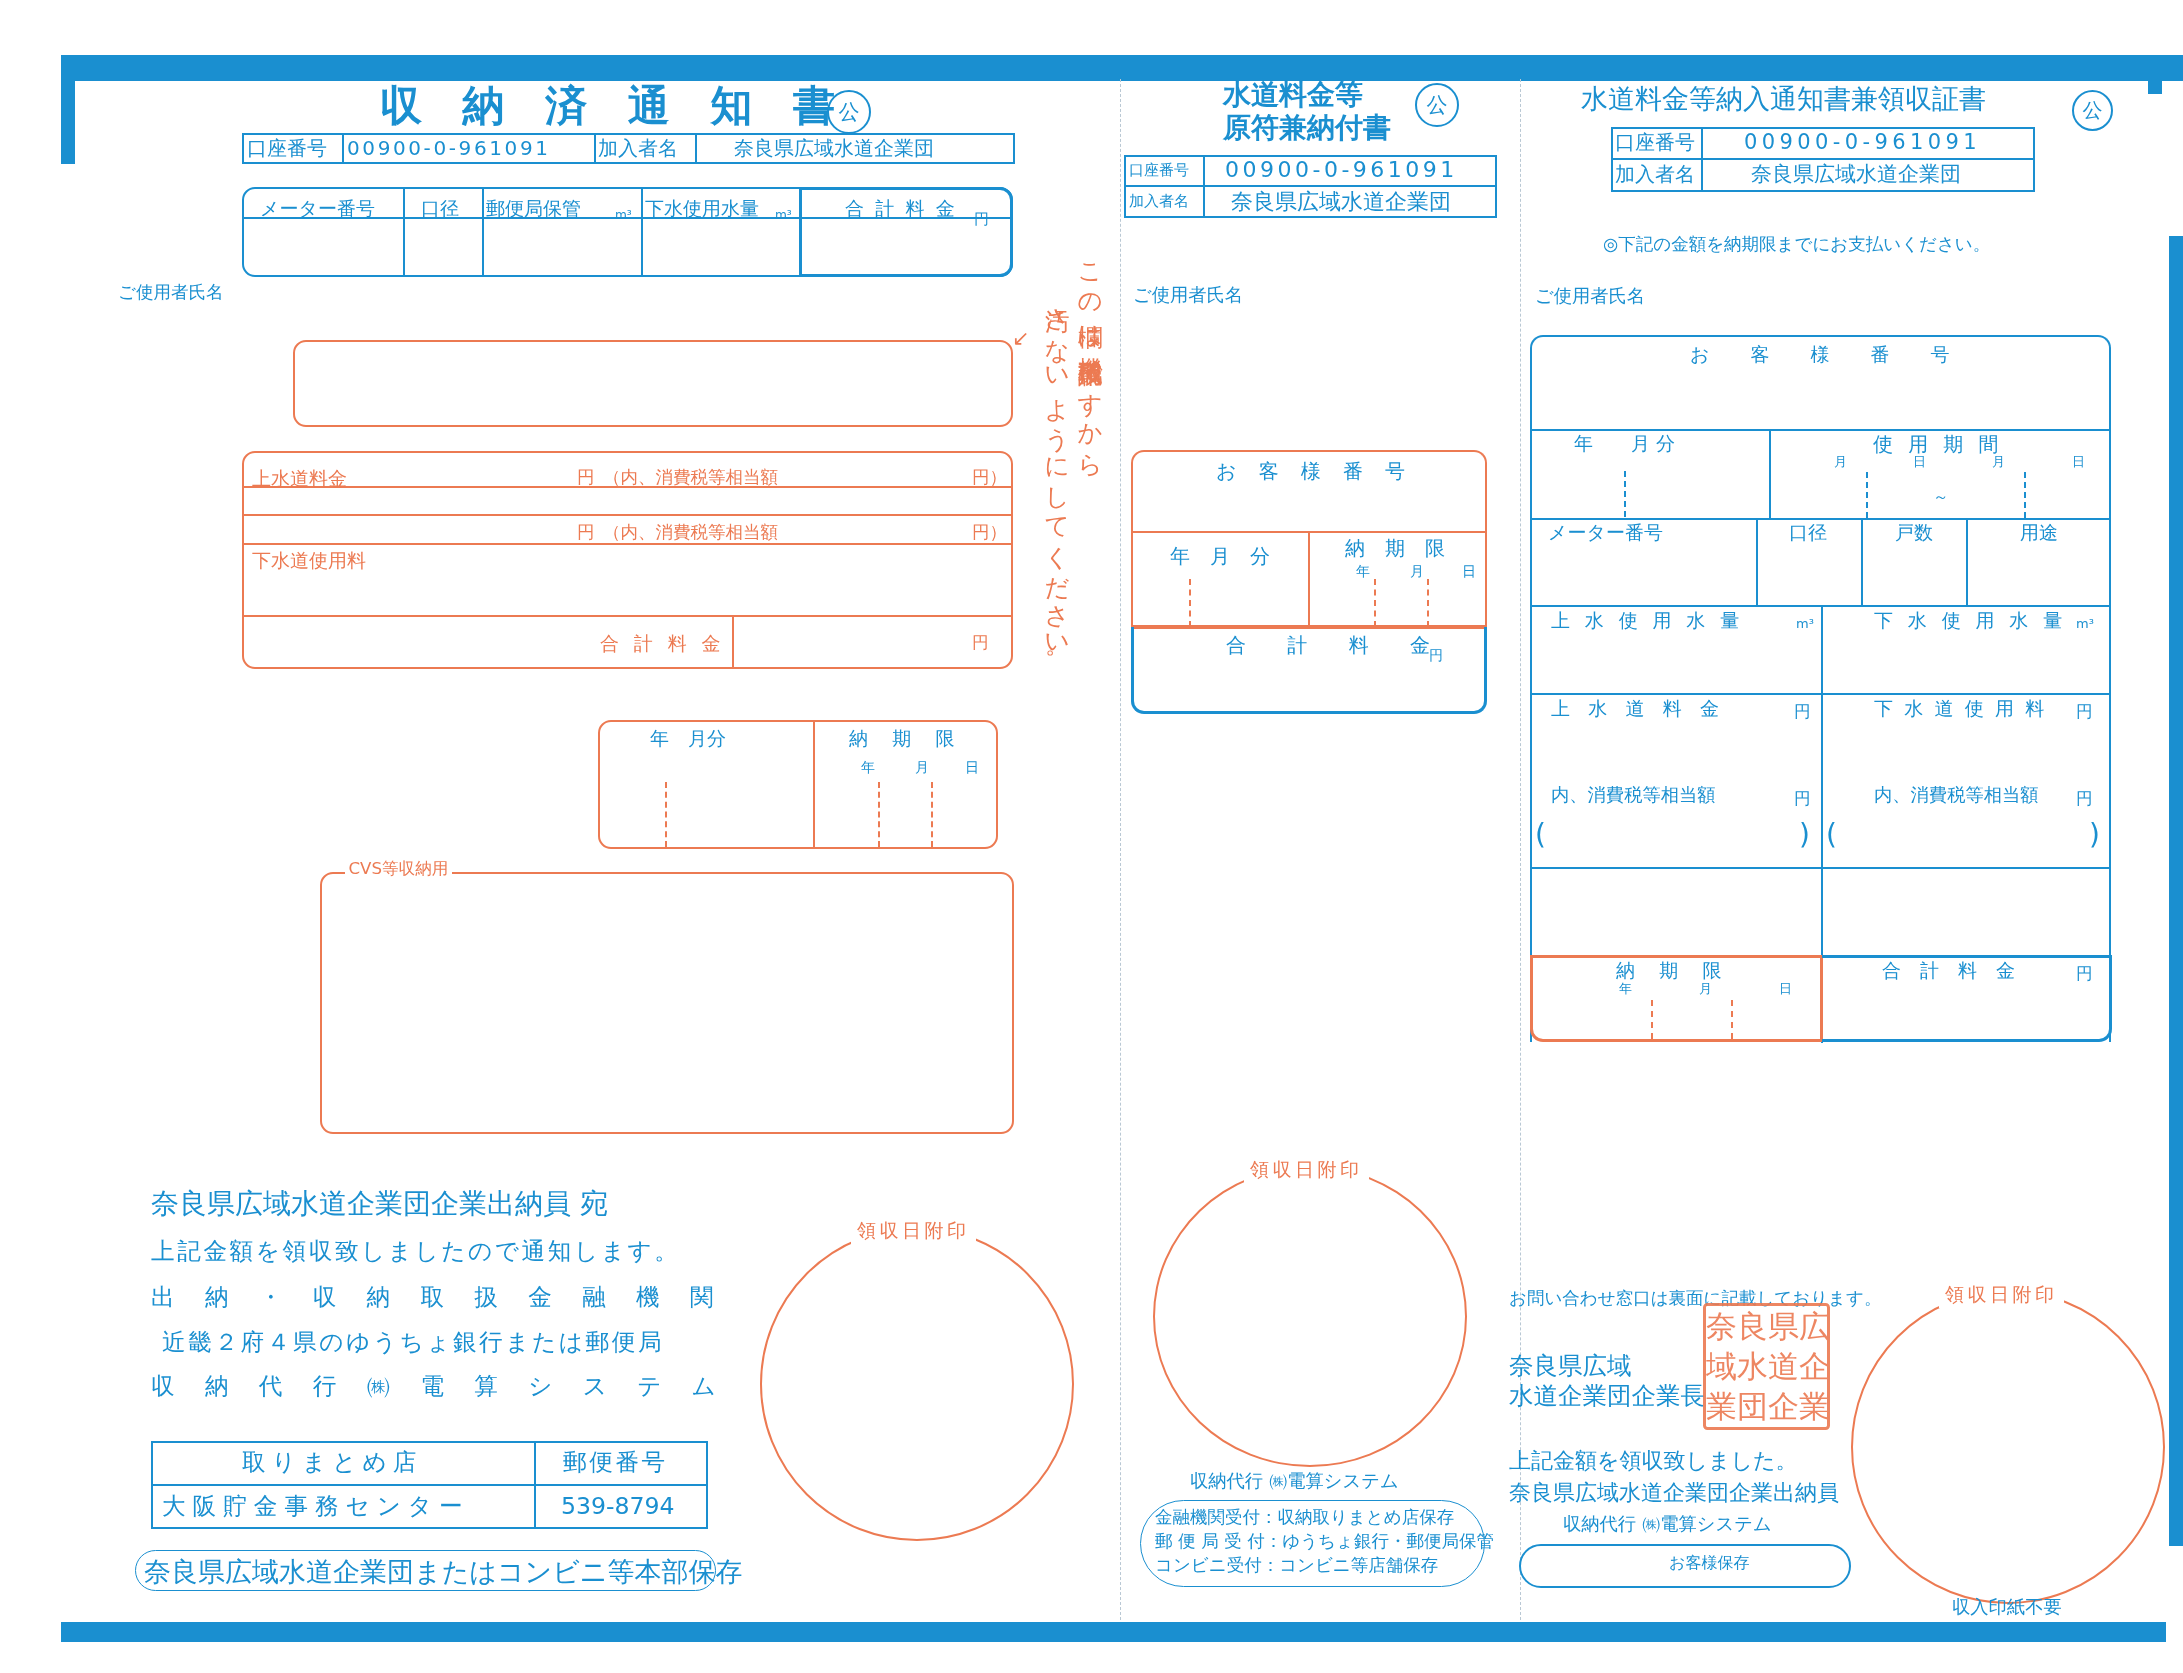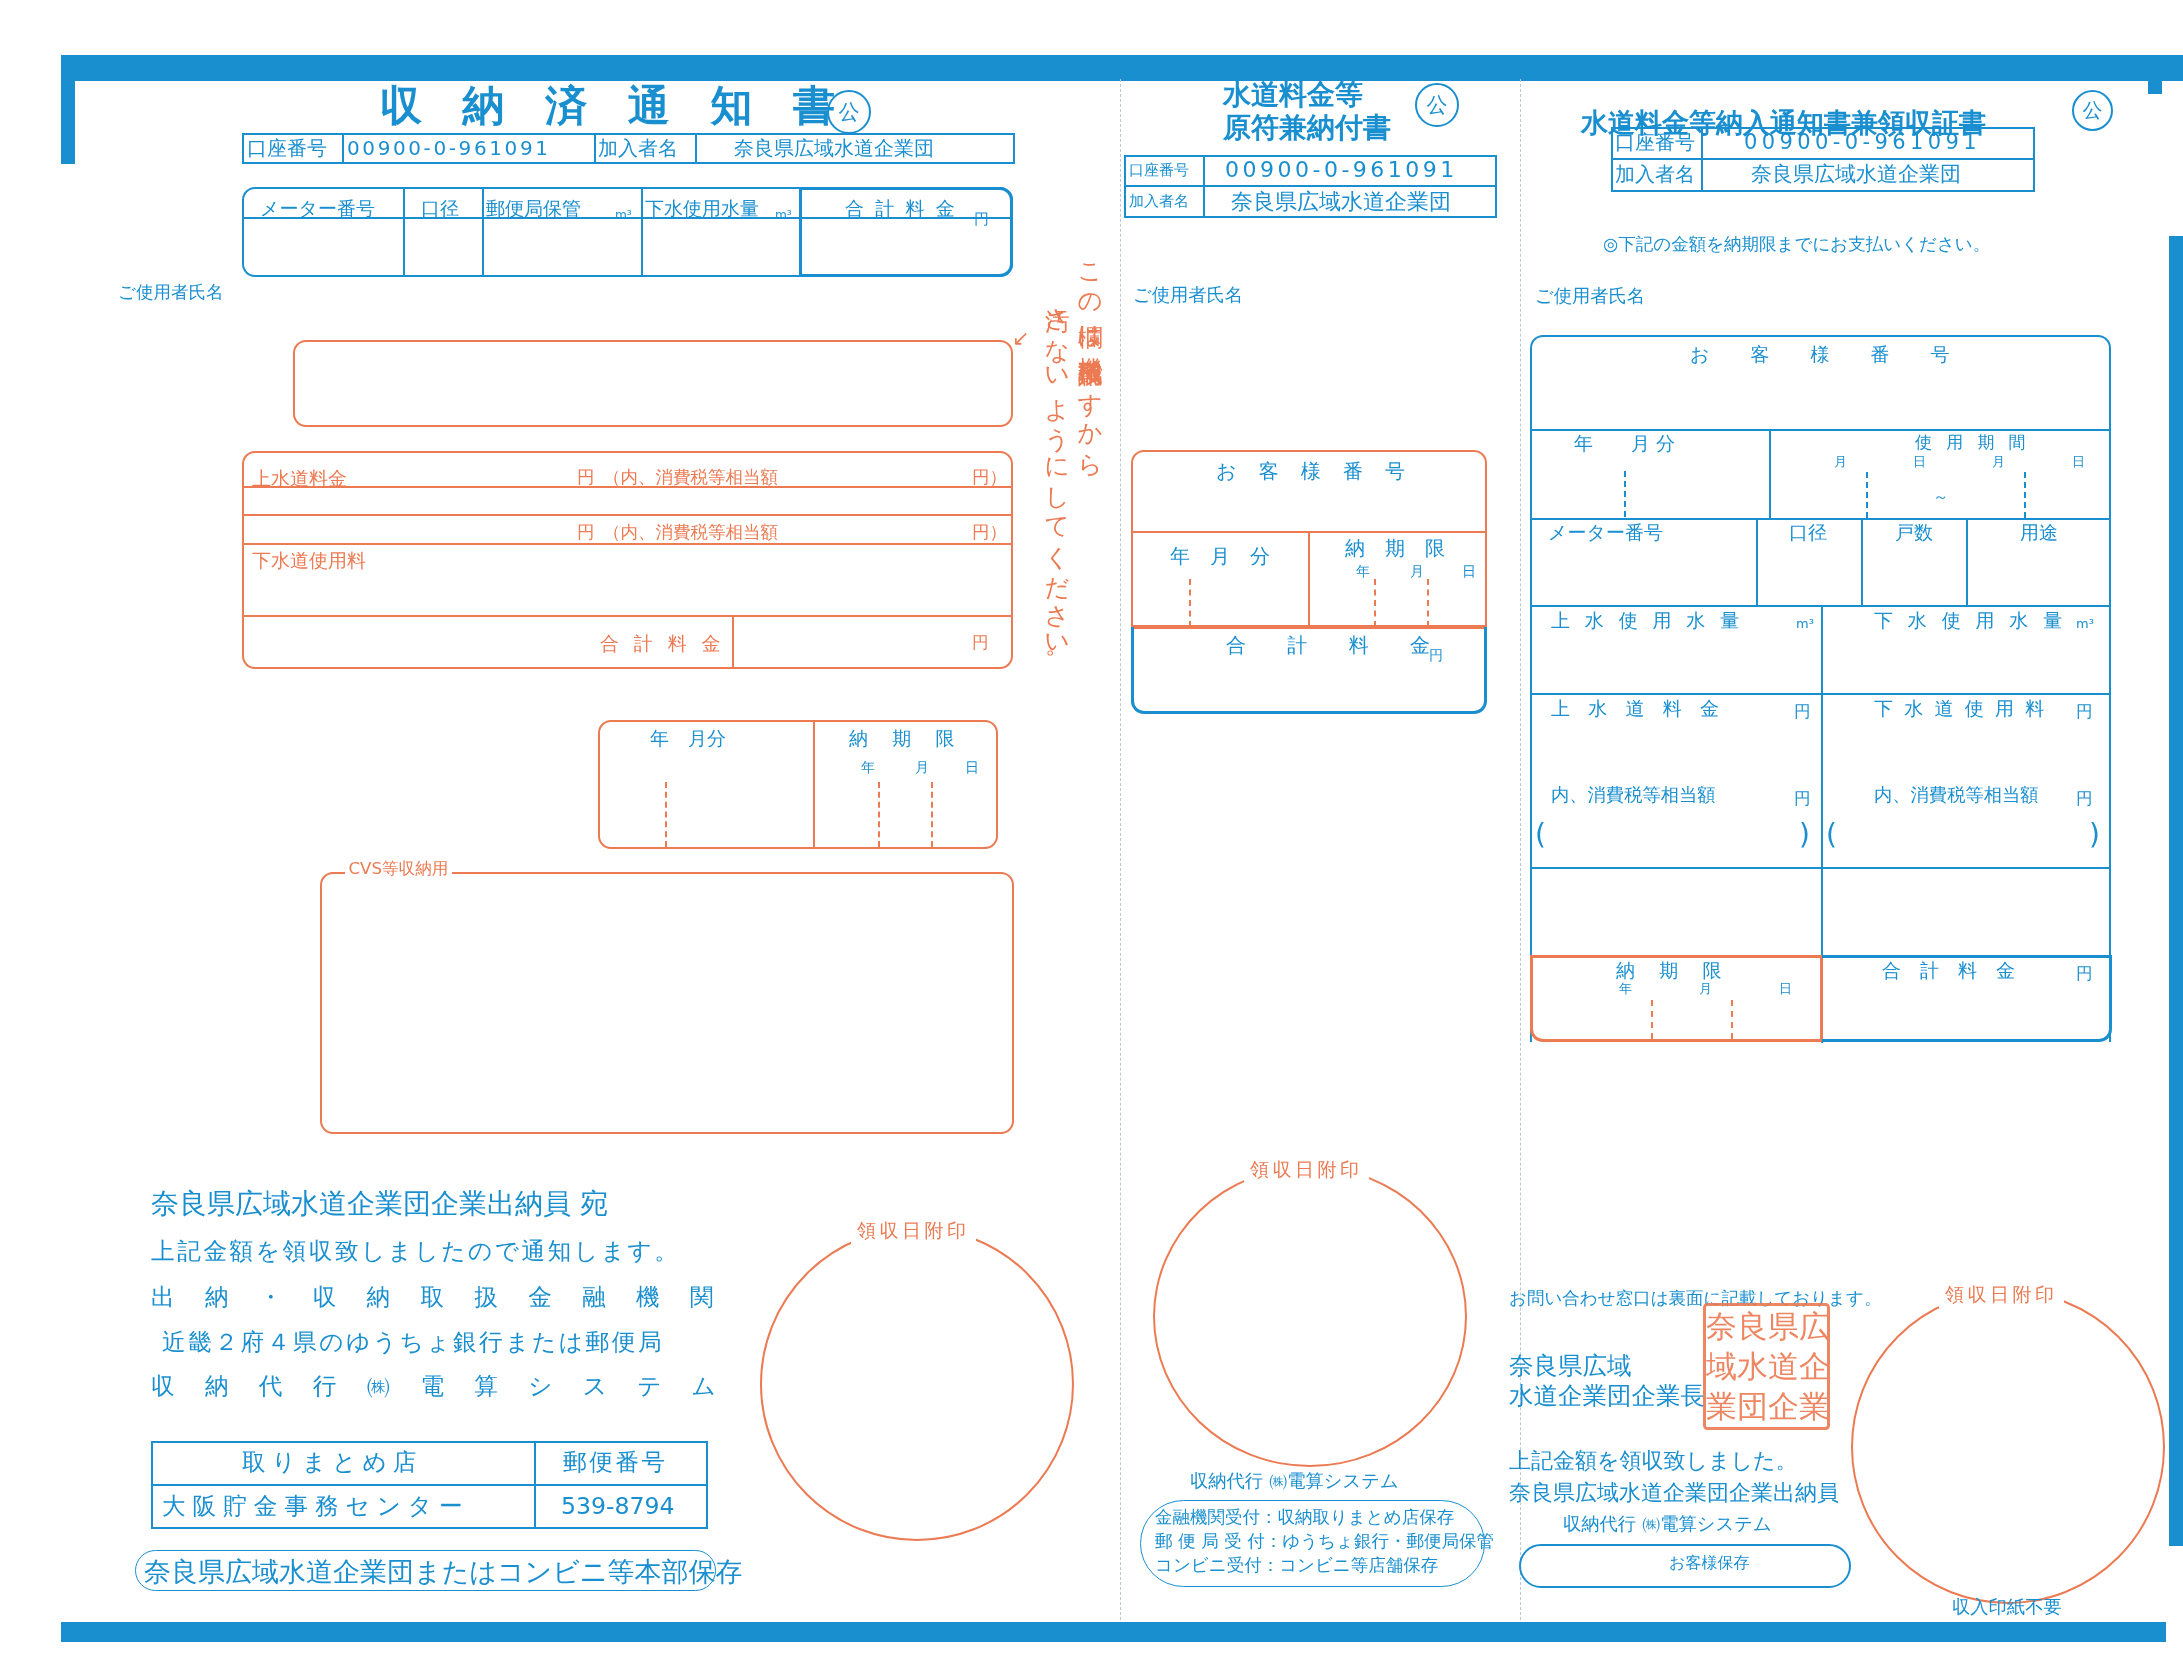--- a/index.html
+++ b/index.html
@@ -169,7 +169,7 @@
 </div>
 
 <div>
-  <div class="t blue" style="left:1581px;top:85px;font-size:27px;font-weight:bold;margin-top:24px;">水道料金等納入通知書兼領収証書</div>
+  <div class="t blue" style="left:1581px;top:85px;font-size:27px;font-weight:normal;">水道料金等納入通知書兼領収証書</div>
   <div class="kou" style="left:2072px;top:90px;width:41px;height:41px;font-size:20px;">公</div>
 
   <div class="abs" style="left:1611px;top:127px;width:424px;height:65px;border:2.2px solid #1a8fd0;"></div>

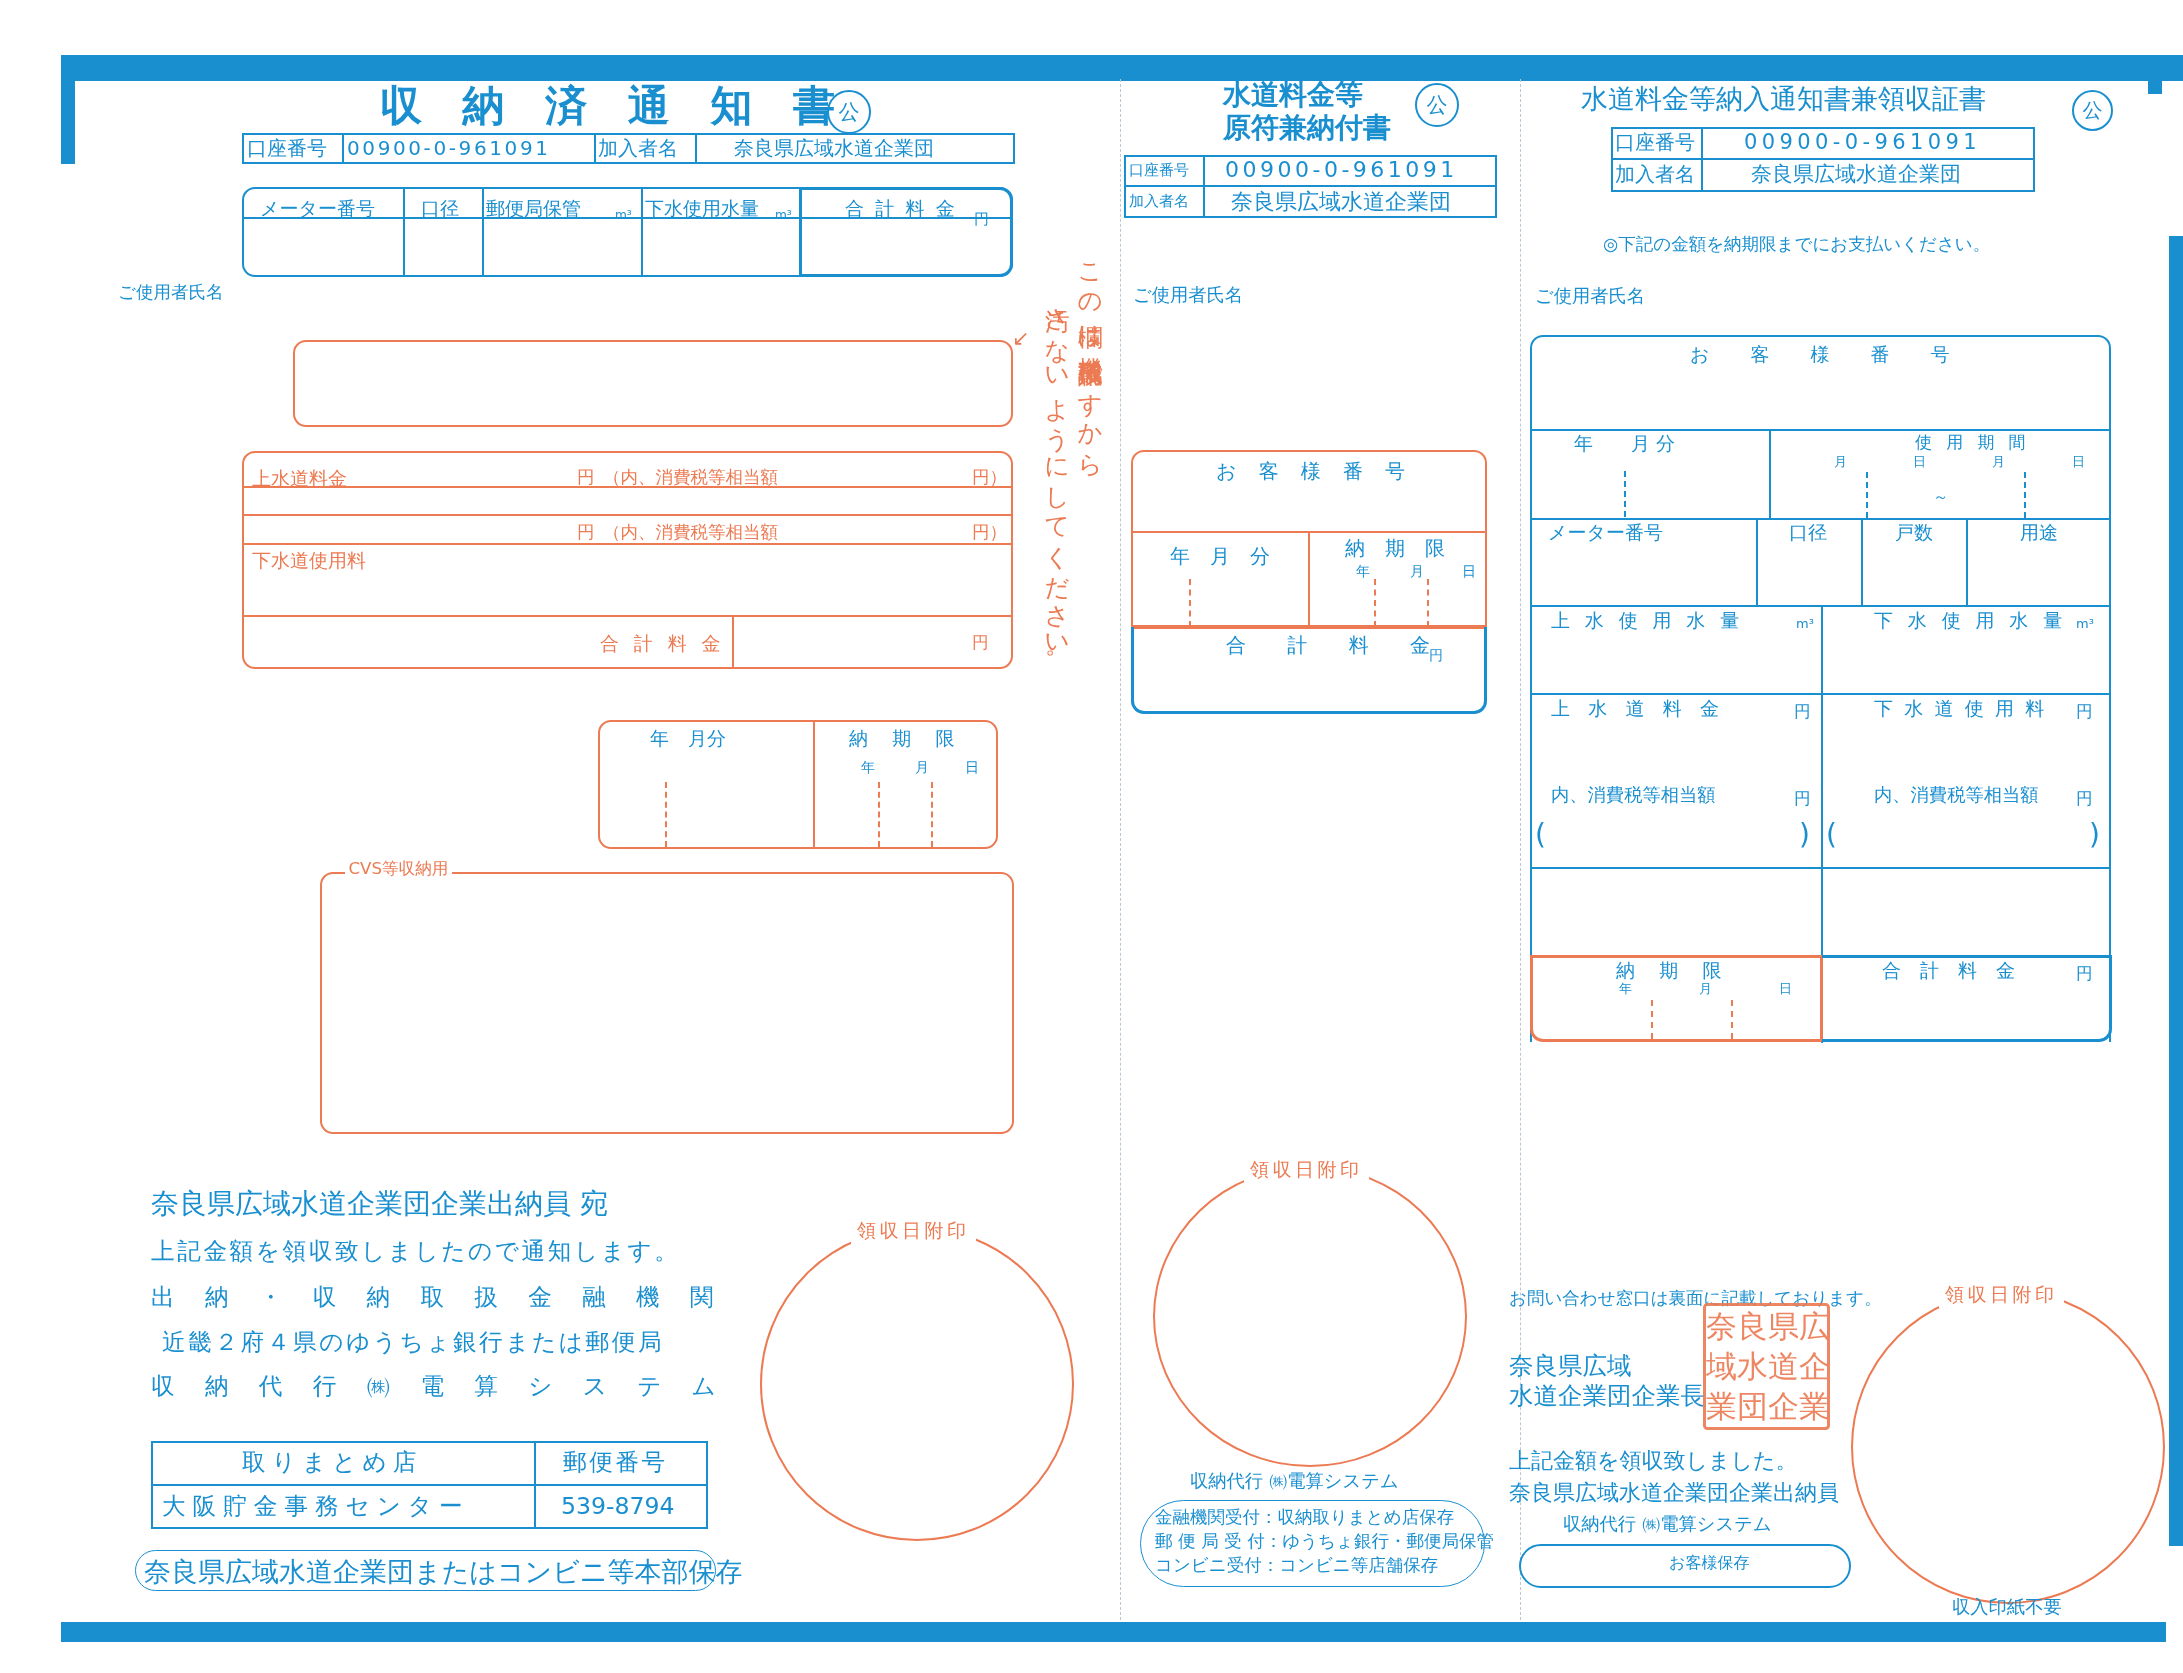--- a/index.html
+++ b/index.html
@@ -198,7 +198,7 @@
   <div class="t blue" style="left:1690px;top:345px;font-size:19px;letter-spacing:17.5px;">お 客 様 番 号</div>
   <div class="t blue" style="left:1574px;top:434px;font-size:19px;">年　　月 分</div>
   <div class="dash-b" style="left:1624px;top:471px;height:46px;"></div>
-  <div class="t blue" style="left:1873px;top:434px;font-size:17px;letter-spacing:4.4px;margin-left:42px;">使 用 期 間</div>
+  <div class="t blue" style="left:1873px;top:434px;font-size:20px;letter-spacing:4.4px;">使 用 期 間</div>
   <div class="t blue" style="left:1834px;top:455px;font-size:13px;">月</div>
   <div class="t blue" style="left:1913px;top:455px;font-size:13px;">日</div>
   <div class="t blue" style="left:1992px;top:455px;font-size:13px;">月</div>

